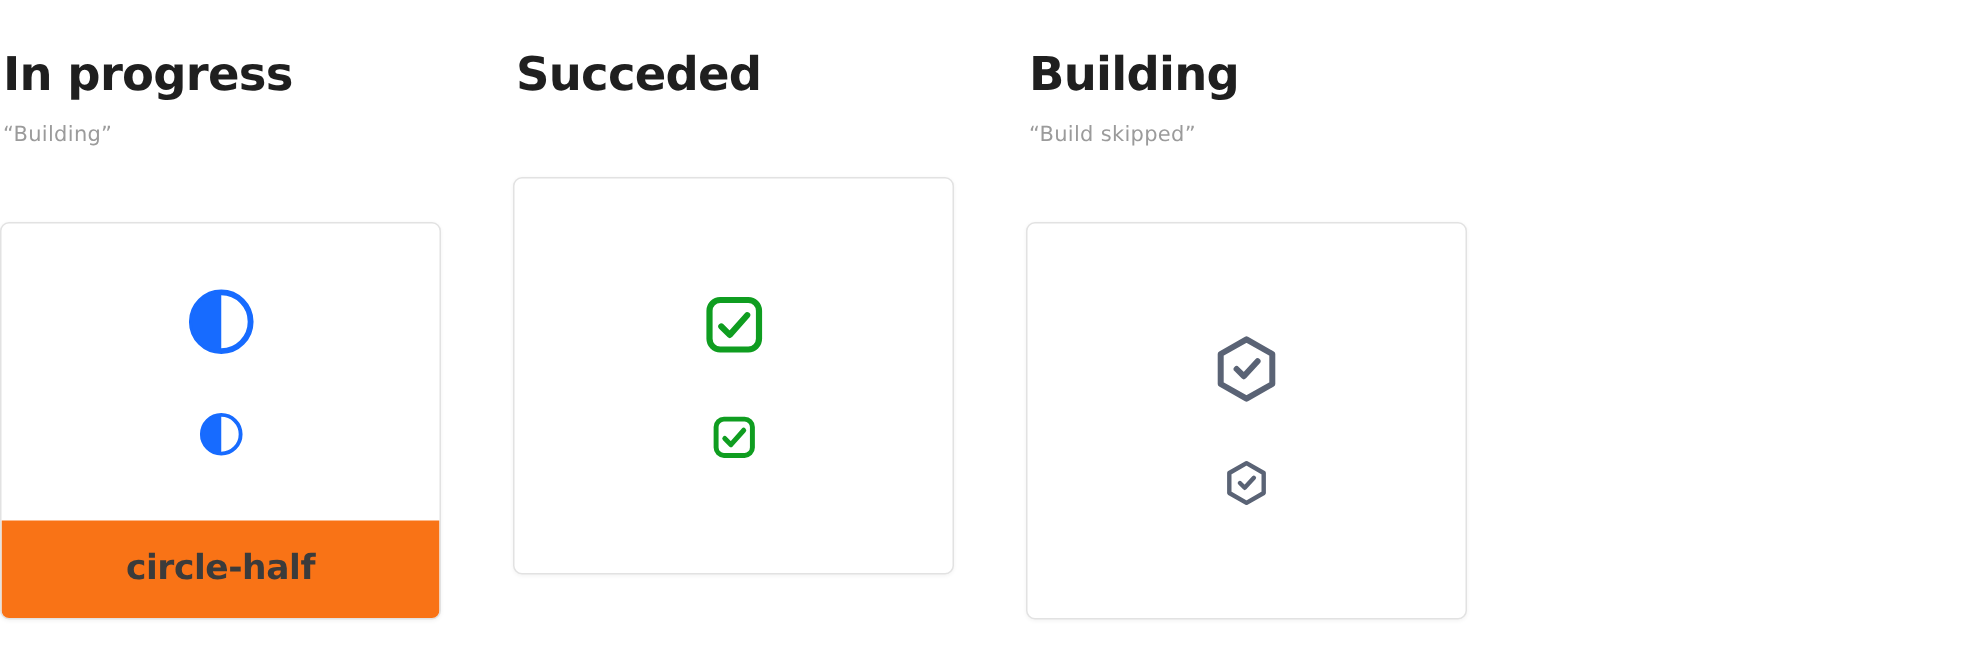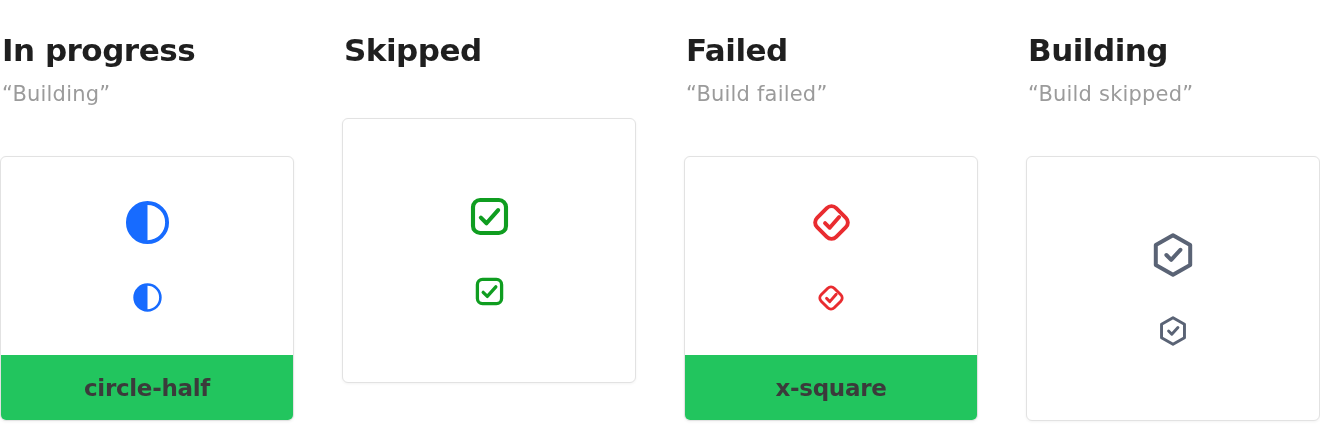--- a/index.html
+++ b/index.html
@@ -97,7 +97,7 @@
   </section>
 
   <section class="col" style="--icon-color: #0f9d20;">
-    <h2 class="heading">Skipped</h2>
+    <h2 class="heading">Succeded</h2>
     <div class="card">
       <div class="card-body">
         <span class="icon">

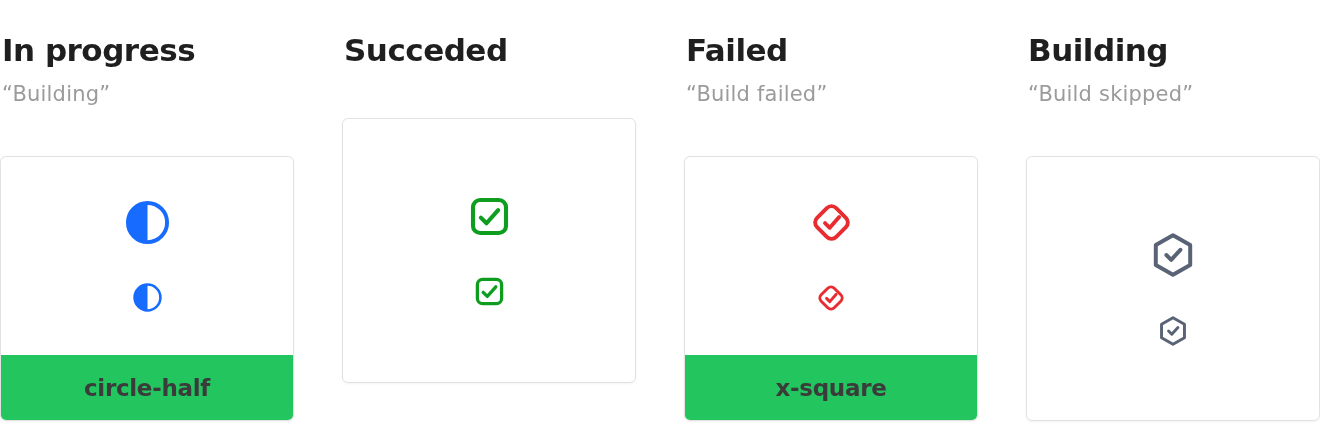--- a/index.html
+++ b/index.html
@@ -116,29 +116,6 @@
     </div>
   </section>
 
-  <section class="col" style="--icon-color: #e92c30;">
-    <h2 class="heading">Failed</h2>
-    <p class="quote">“Build failed”</p>
-    <div class="card">
-      <div class="card-body">
-        <span class="icon">
-          <svg width="47" height="47" viewBox="0 0 24 24" fill="none" stroke="currentColor" stroke-width="2" stroke-linecap="round" stroke-linejoin="round">
-            <rect x="5.1" y="5.1" width="13.8" height="13.8" rx="3.4" transform="rotate(45 12 12)"></rect>
-            <path d="M8.7 12.3l2.4 2.4 4.8-5.5"></path>
-          </svg>
-        </span>
-        <span class="icon">
-          <svg width="32" height="32" viewBox="0 0 24 24" fill="none" stroke="currentColor" stroke-width="2.2" stroke-linecap="round" stroke-linejoin="round">
-            <rect x="5.1" y="5.1" width="13.8" height="13.8" rx="3.4" transform="rotate(45 12 12)"></rect>
-            <path d="M8.7 12.3l2.4 2.4 4.8-5.5"></path>
-          </svg>
-        </span>
-      </div>
-      <div class="card-footer">
-        <span class="icon-label">x-square</span>
-      </div>
-    </div>
-  </section>
 
   <section class="col" style="--icon-color: #5a6375;">
     <h2 class="heading">Building</h2>

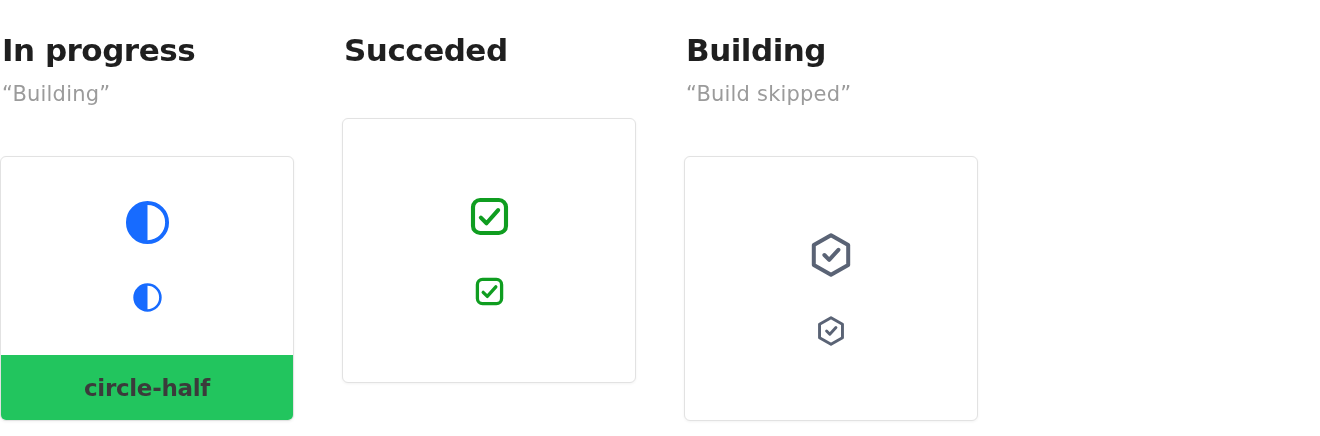--- a/index.html
+++ b/index.html
@@ -26,7 +26,7 @@
   }
   .quote {
     margin: 13px 0 0 2px;
-    font-size: 21px;
+    font-size: 14px;
     color: #9b9b9b;
     letter-spacing: 0.2px;
     line-height: 1.2;

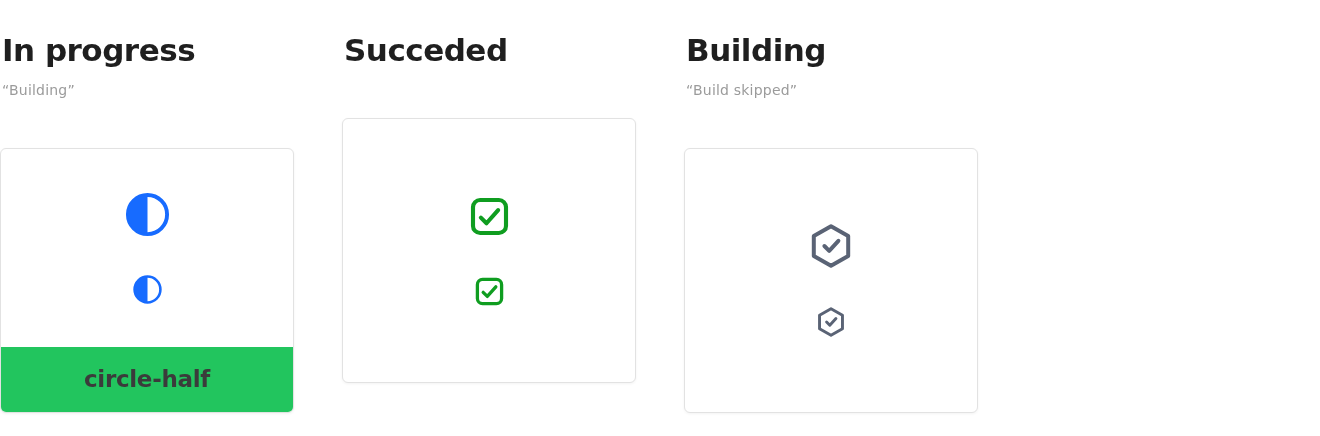--- a/index.html
+++ b/index.html
@@ -55,7 +55,7 @@
   .icon svg { display: block; }
   .card-footer {
     height: 65px;
-    background: #22c55e;
+    background: #f97316;
     display: flex;
     align-items: center;
     justify-content: center;

